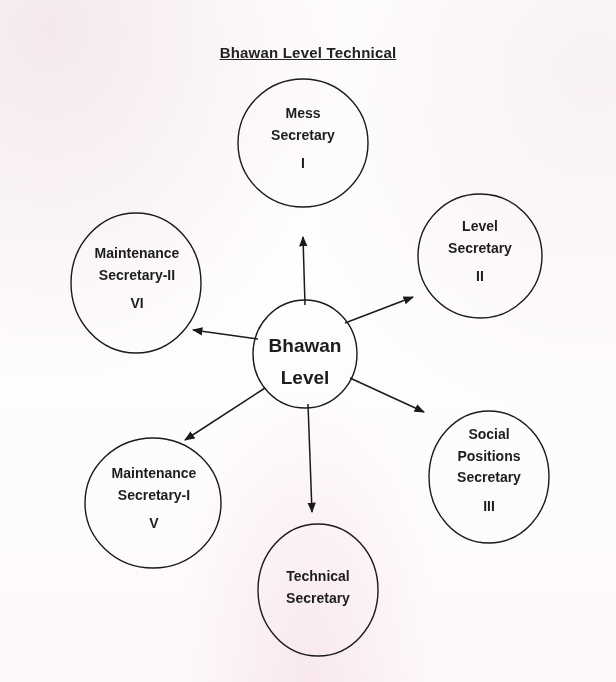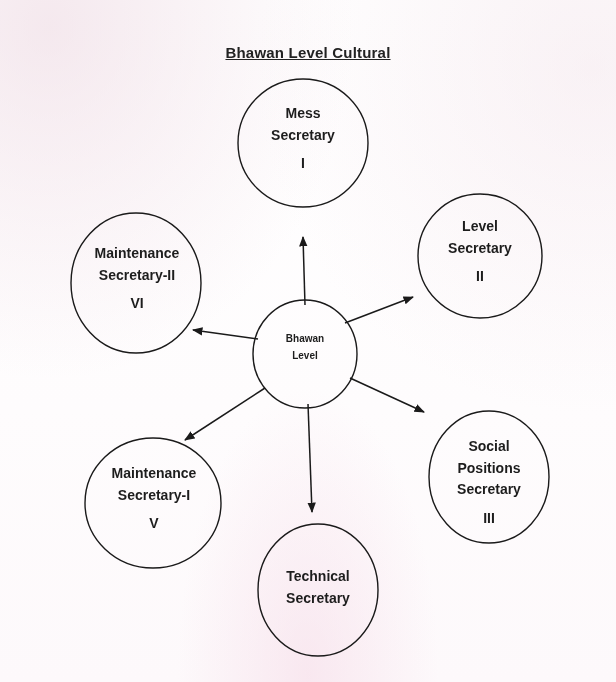--- a/index.html
+++ b/index.html
@@ -67,7 +67,7 @@
 
 <div id="paper-tint"></div>
 
-<div id="diagram-title">Bhawan Level Cultural</div>
+<div id="diagram-title">Bhawan Level Technical</div>
 
 <svg id="svg-layer" width="616" height="682" viewBox="0 0 616 682">
   <defs>

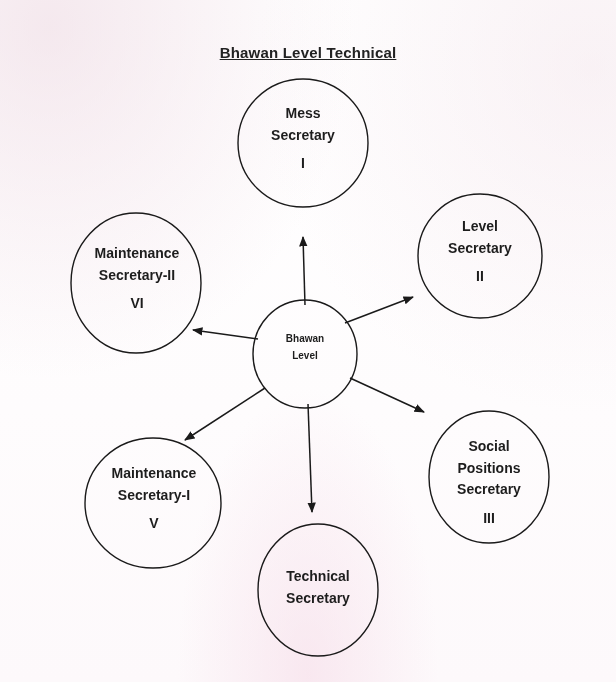--- a/index.html
+++ b/index.html
@@ -58,7 +58,7 @@
     font-weight: bold;
   }
   .center-label {
-    font-size: 10px;
+    font-size: 19px;
     line-height: 1.7;
   }
 </style>

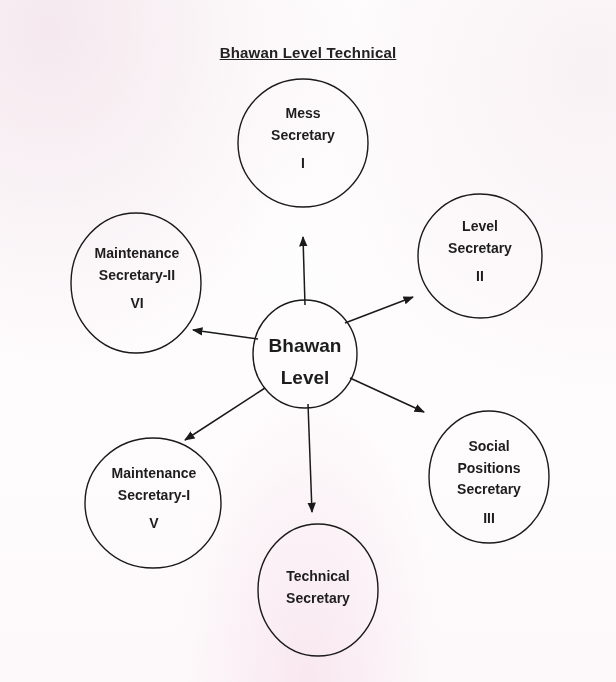--- a/index.html
+++ b/index.html
@@ -113,7 +113,7 @@
   <span class="num">II</span>
 </div>
 
-<div class="node-label" style="left:429px; top:436px; width:120px;text-align:center;">
+<div class="node-label" style="left:429px; top:424px; width:120px;text-align:center;">
   <span>Social</span><br>
   <span>Positions</span><br>
   <span>Secretary</span>

